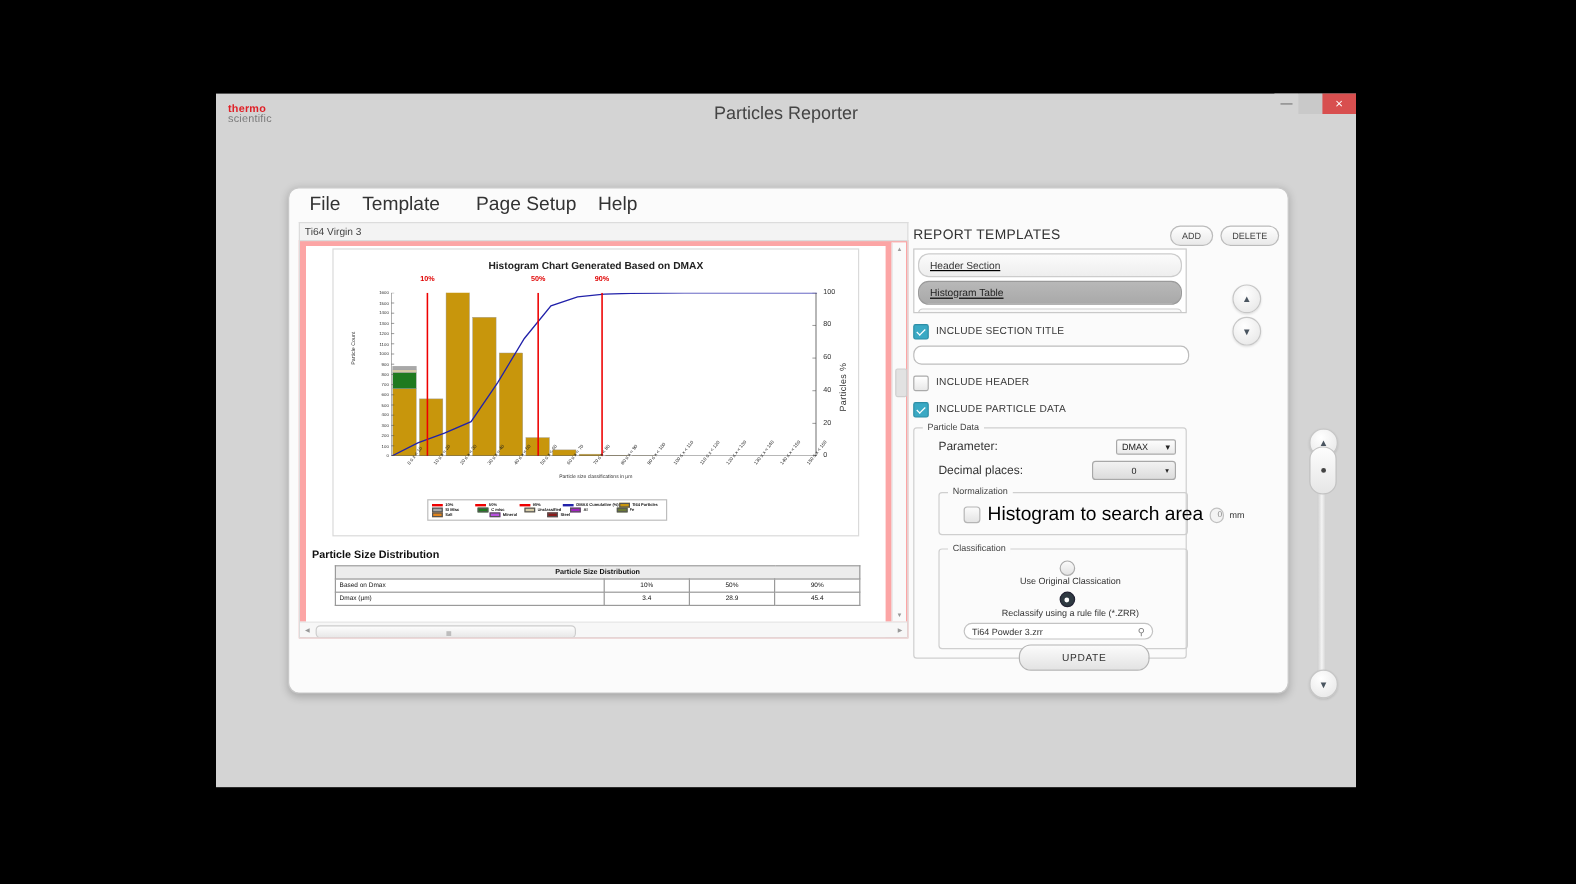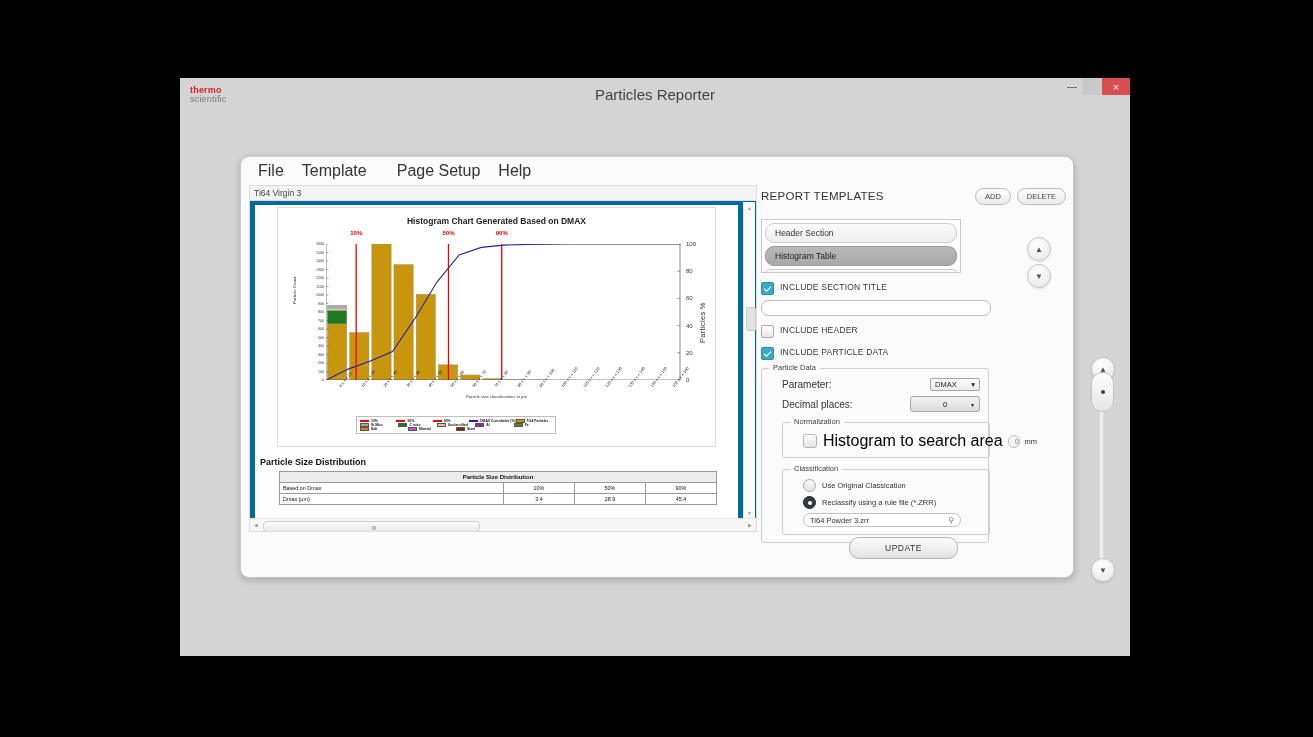--- a/index.html
+++ b/index.html
@@ -22,7 +22,7 @@
   .leftpane{position:absolute;left:8px;top:28px;width:508px;height:378px;}
   .filetab{height:15px;background:#f3f3f3;border:1px solid #dcdcdc;border-bottom:none;
            font-size:8.5px;color:#444;padding:2px 0 0 4px;box-sizing:border-box;}
-  .docarea{position:relative;height:330px;background:#0369a1;border:1px solid #dcdcdc;overflow:hidden;}
+  .docarea{position:relative;height:330px;background:#fca5a5;border:1px solid #dcdcdc;overflow:hidden;}
   .page{position:absolute;left:5px;top:4px;right:18px;bottom:0;background:#fff;}
 
   .chartbox{position:relative;margin:2px 22px 0 22px;height:238px;border:1px solid #dadada;background:#fff;}

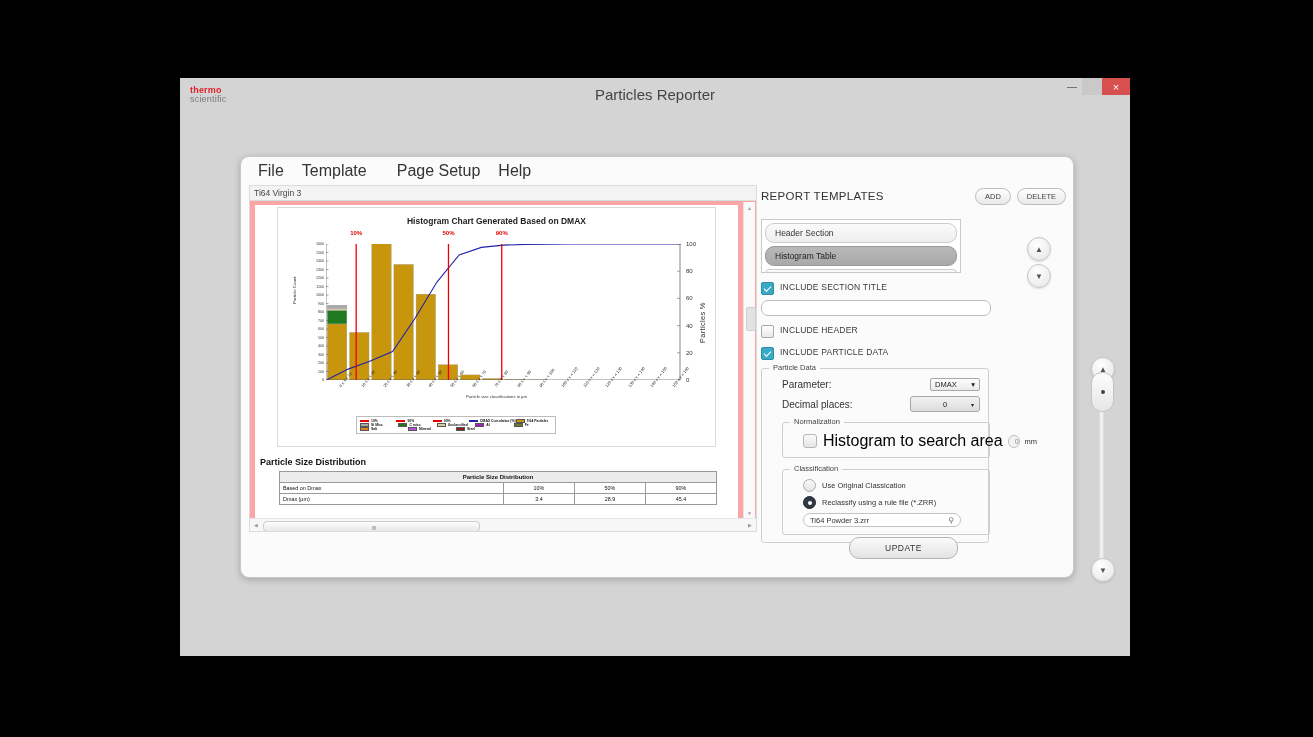--- a/index.html
+++ b/index.html
@@ -67,8 +67,8 @@
   .pillbtn{border:1px solid #bbb;border-radius:10px;background:linear-gradient(#fefefe,#e9e9e9);
            font-size:7.5px;color:#444;padding:3px 9px;margin-left:6px;cursor:pointer;}
 
-  .tmplbox{margin-top:12px;width:200px;height:54px;border:1px solid #c9c9c9;background:#fff;
-           padding:3px;box-sizing:border-box;overflow:hidden;}
+  .tmplbox{margin-top:0;width:228px;height:54px;border:1px solid #c9c9c9;background:#fff;
+           padding:3px;box-sizing:border-box;overflow:hidden;text-decoration:underline;}
   .tmpl{height:18px;border-radius:9px;border:1px solid #ccc;background:linear-gradient(#fbfbfb,#eee);
         font-size:8.5px;color:#333;display:flex;align-items:center;padding-left:9px;margin-bottom:3px;cursor:pointer;}
   .tmpl.sel{background:linear-gradient(#b8b8b8,#a9a9a9);color:#222;border-color:#9a9a9a;}

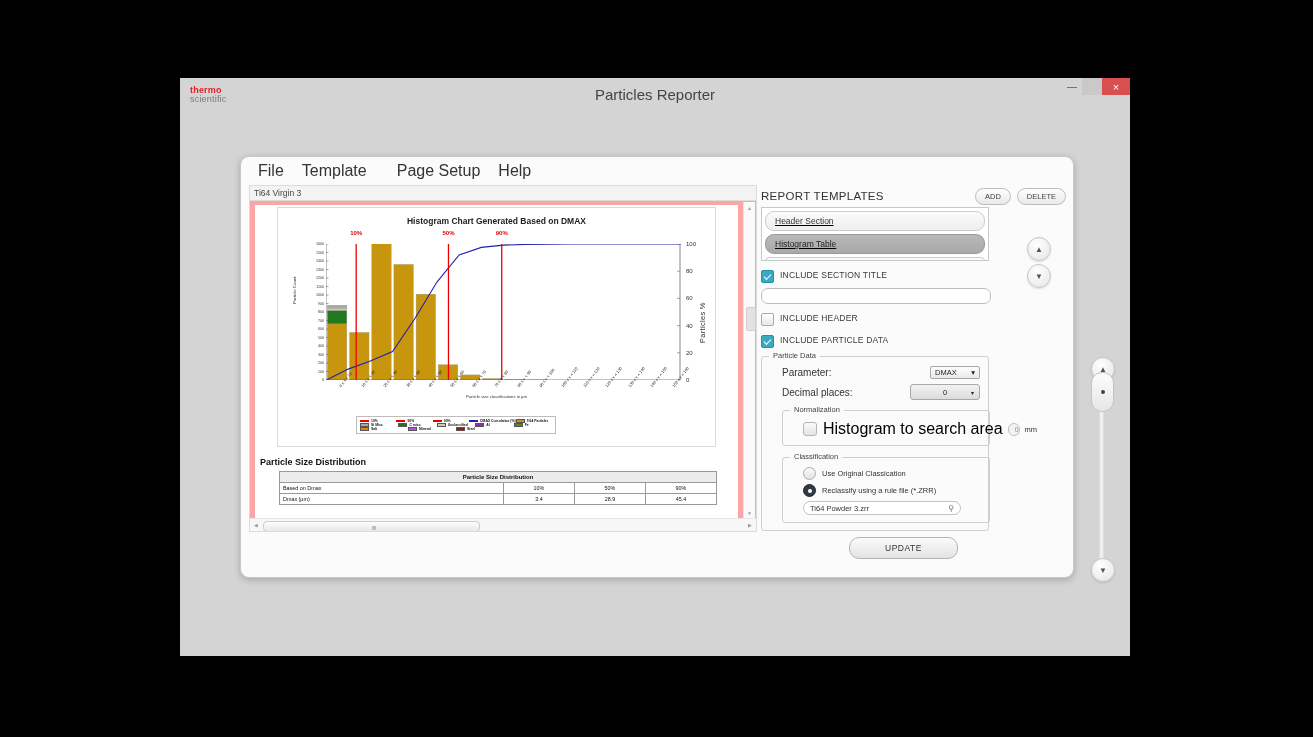--- a/index.html
+++ b/index.html
@@ -97,7 +97,7 @@
   .numin{width:52px;height:13px;border:1px solid #c0c0c0;border-radius:6px;background:#f3f3f3;
          font-size:7px;color:#8a8a8a;display:flex;align-items:center;padding-left:6px;box-sizing:border-box;margin:0 5px;}
   .unit{font-size:7.5px;color:#333;}
-  .radio{display:flex;align-items:center;margin-bottom:4px;}
+  .radio{display:flex;align-items:center;margin-bottom:4px;flex-direction:column;}
   .rdot{width:11px;height:11px;border-radius:50%;border:1px solid #aaa;background:linear-gradient(#fafafa,#e3e3e3);
         margin-right:6px;flex:none;display:flex;align-items:center;justify-content:center;cursor:pointer;}
   .rdot.on{background:#2f3a42;border-color:#223;}

